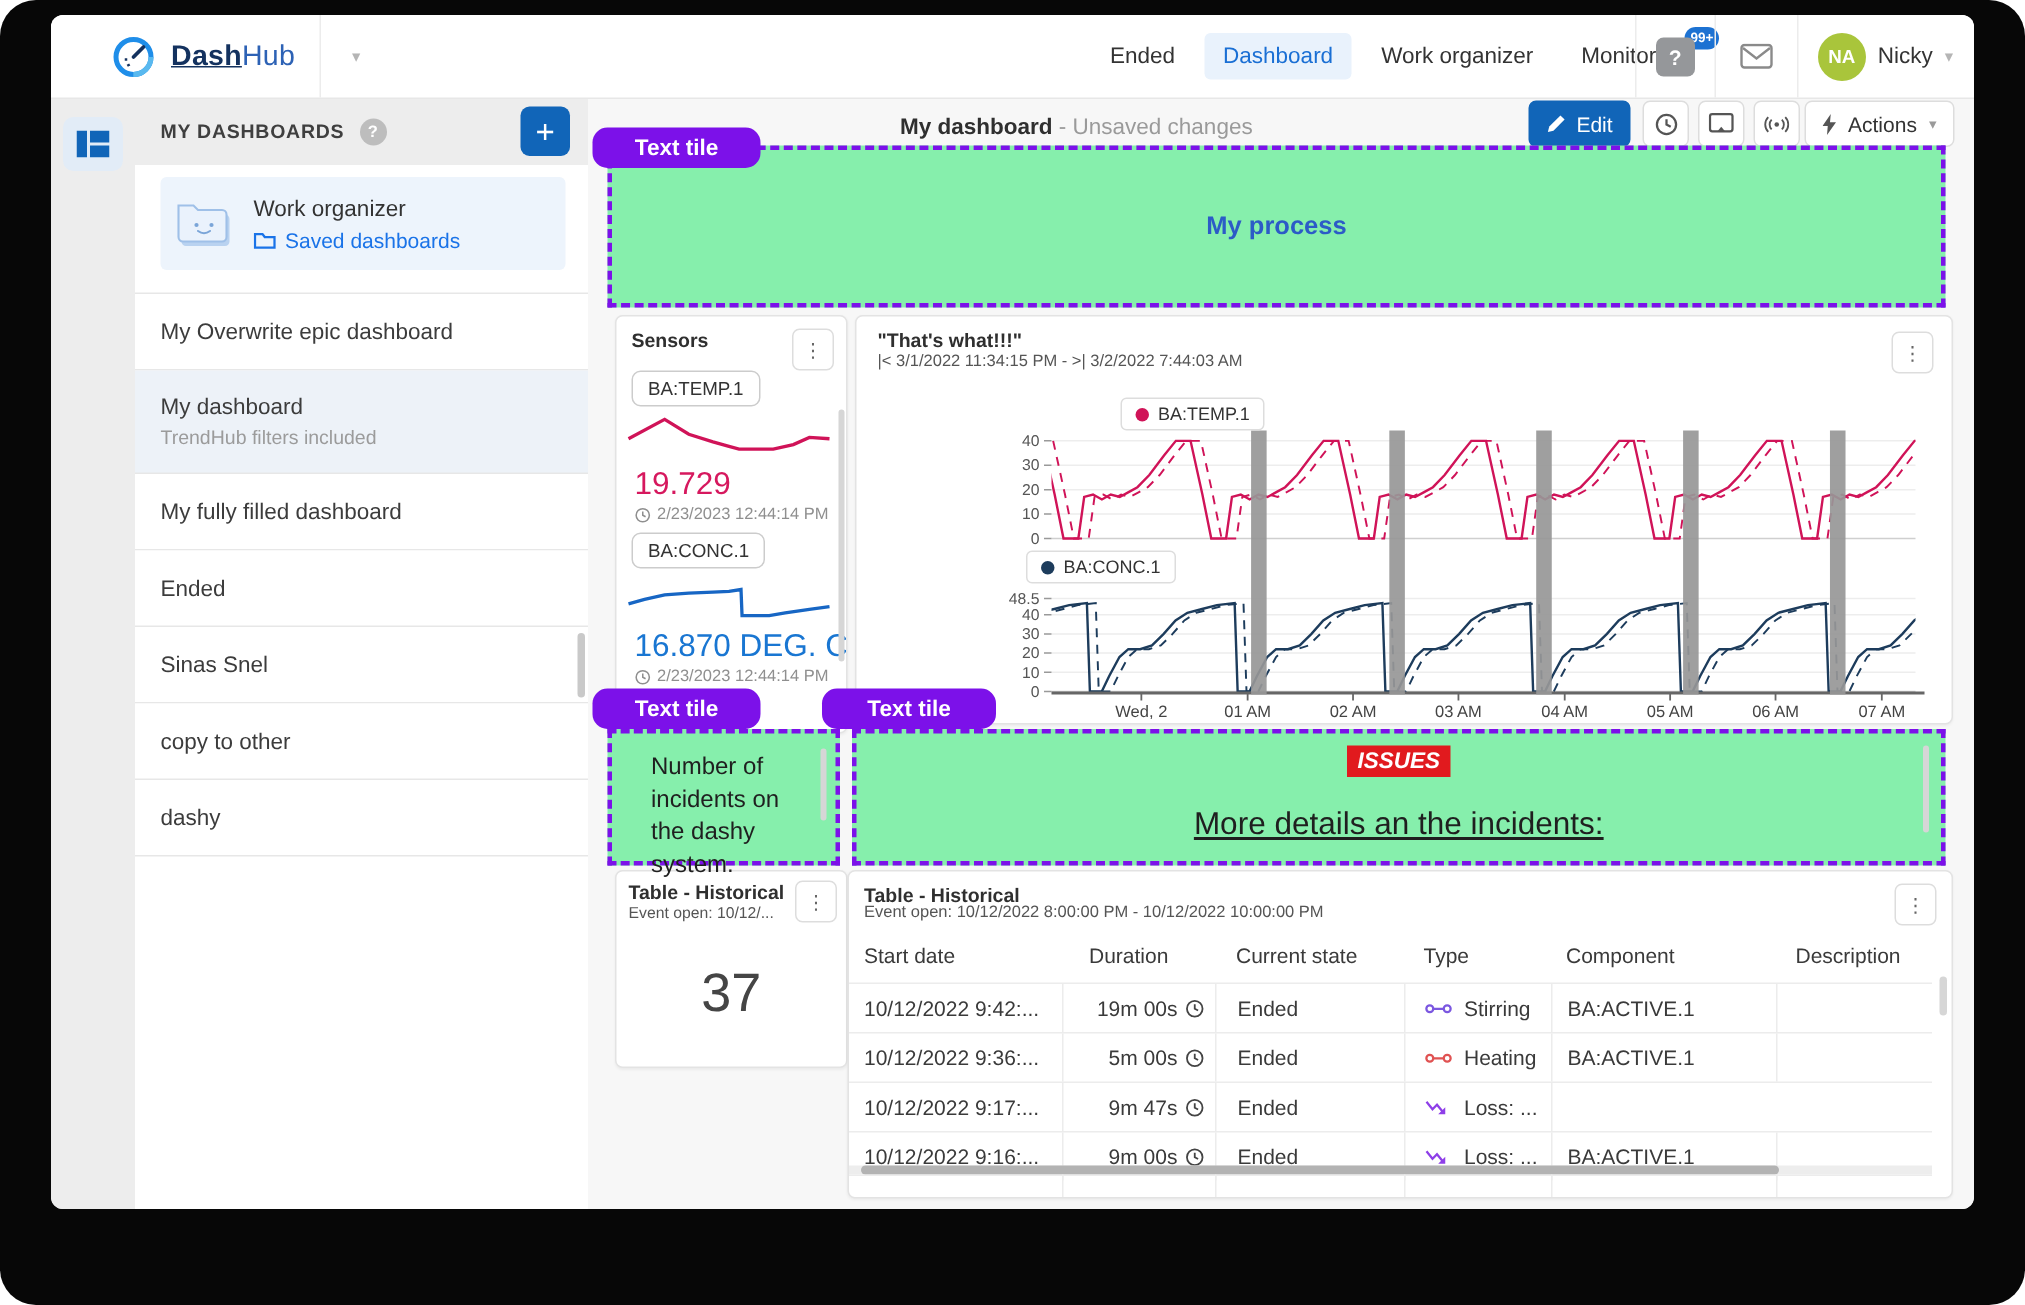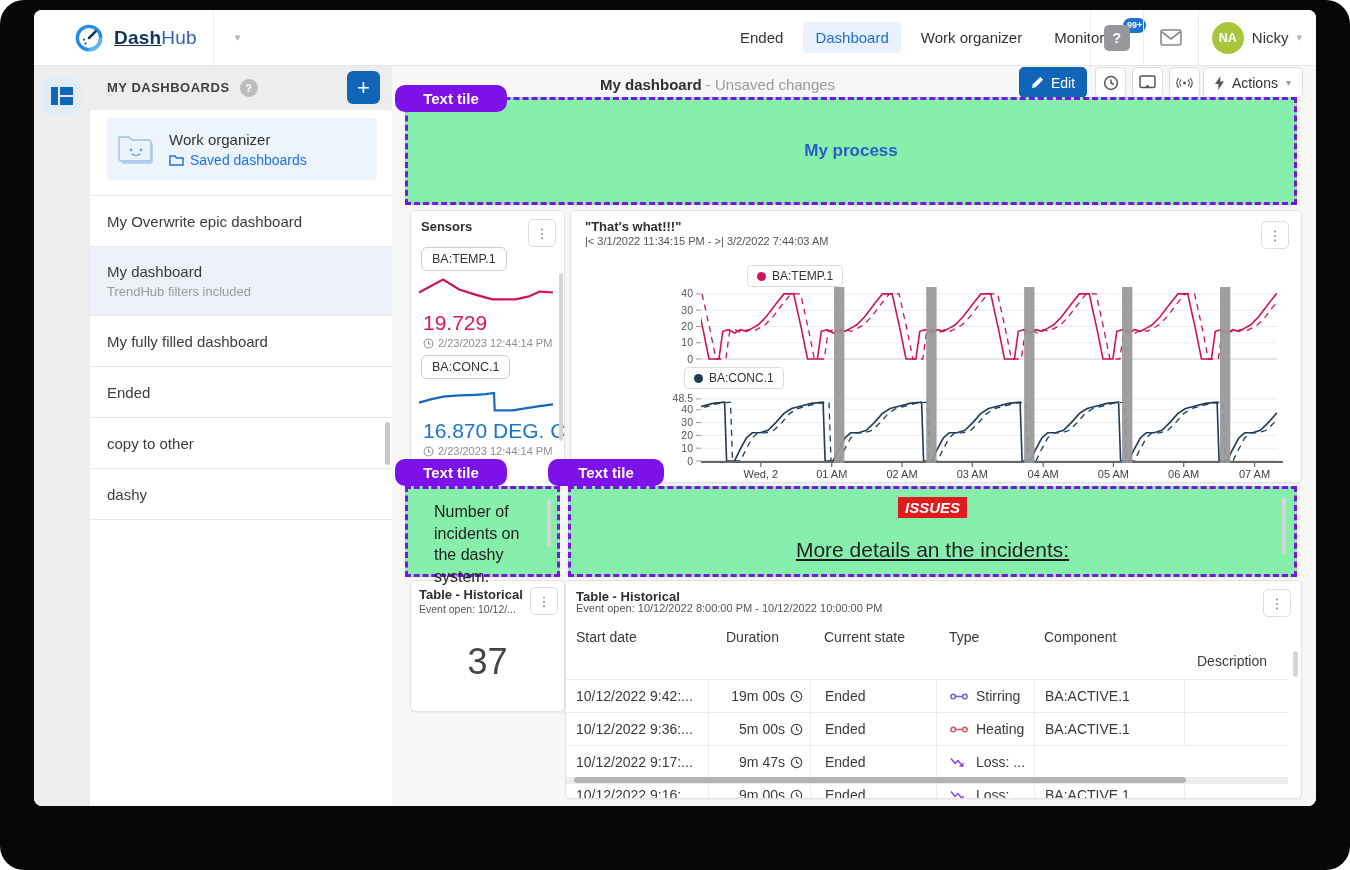--- a/index.html
+++ b/index.html
@@ -178,6 +178,9 @@
           </div>
           <div class="sb-item">
             <span>Ended</span>
+          </div>
+          <div class="sb-item">
+            <span>Sinas Snel</span>
           </div>
           <div class="sb-item">
             <span>copy to other</span>

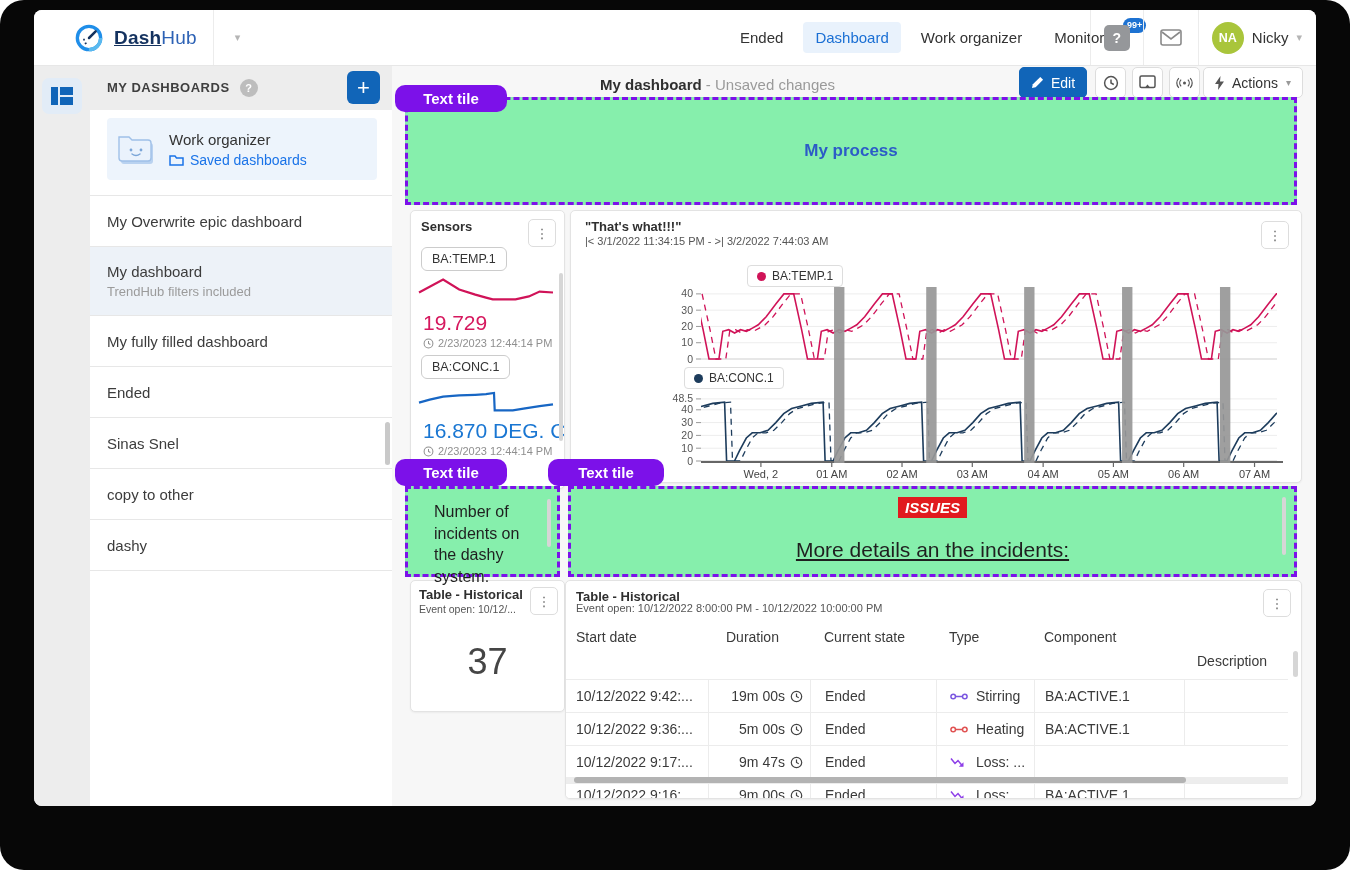--- a/index.html
+++ b/index.html
@@ -380,7 +380,7 @@
               <div class="th" style="padding-left: 14px;">Current state</div>
               <div class="th" style="padding-left: 13px;">Type</div>
               <div class="th">Component</div>
-              <div class="th" style="padding-left: 13px; margin-top: 24px;">Description</div>
+              <div class="th" style="padding-left: 13px;">Description</div>
             </div>
             <div class="tbl-row tr">
               <div class="td">10/12/2022 9:42:...</div>

